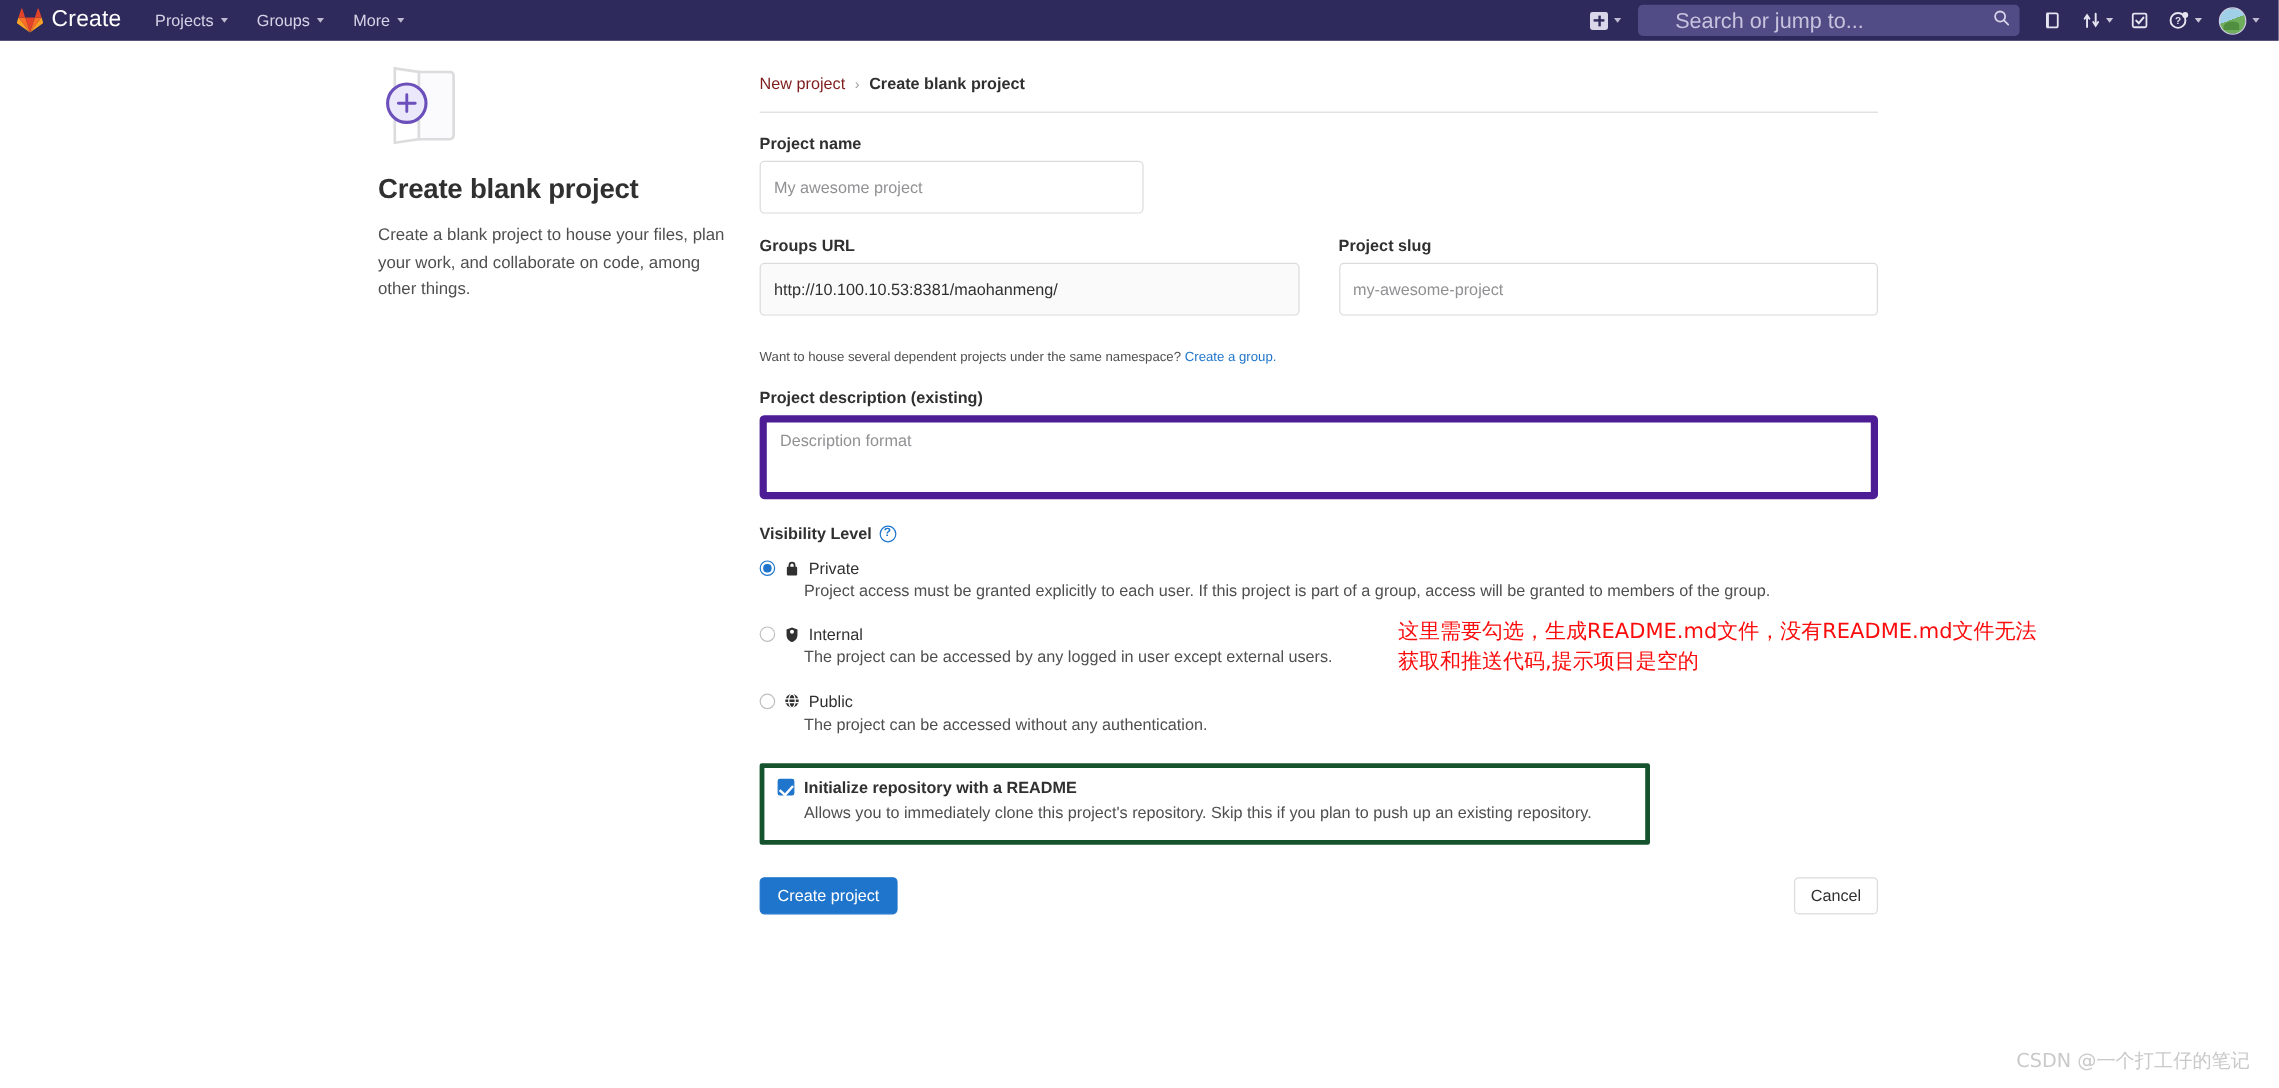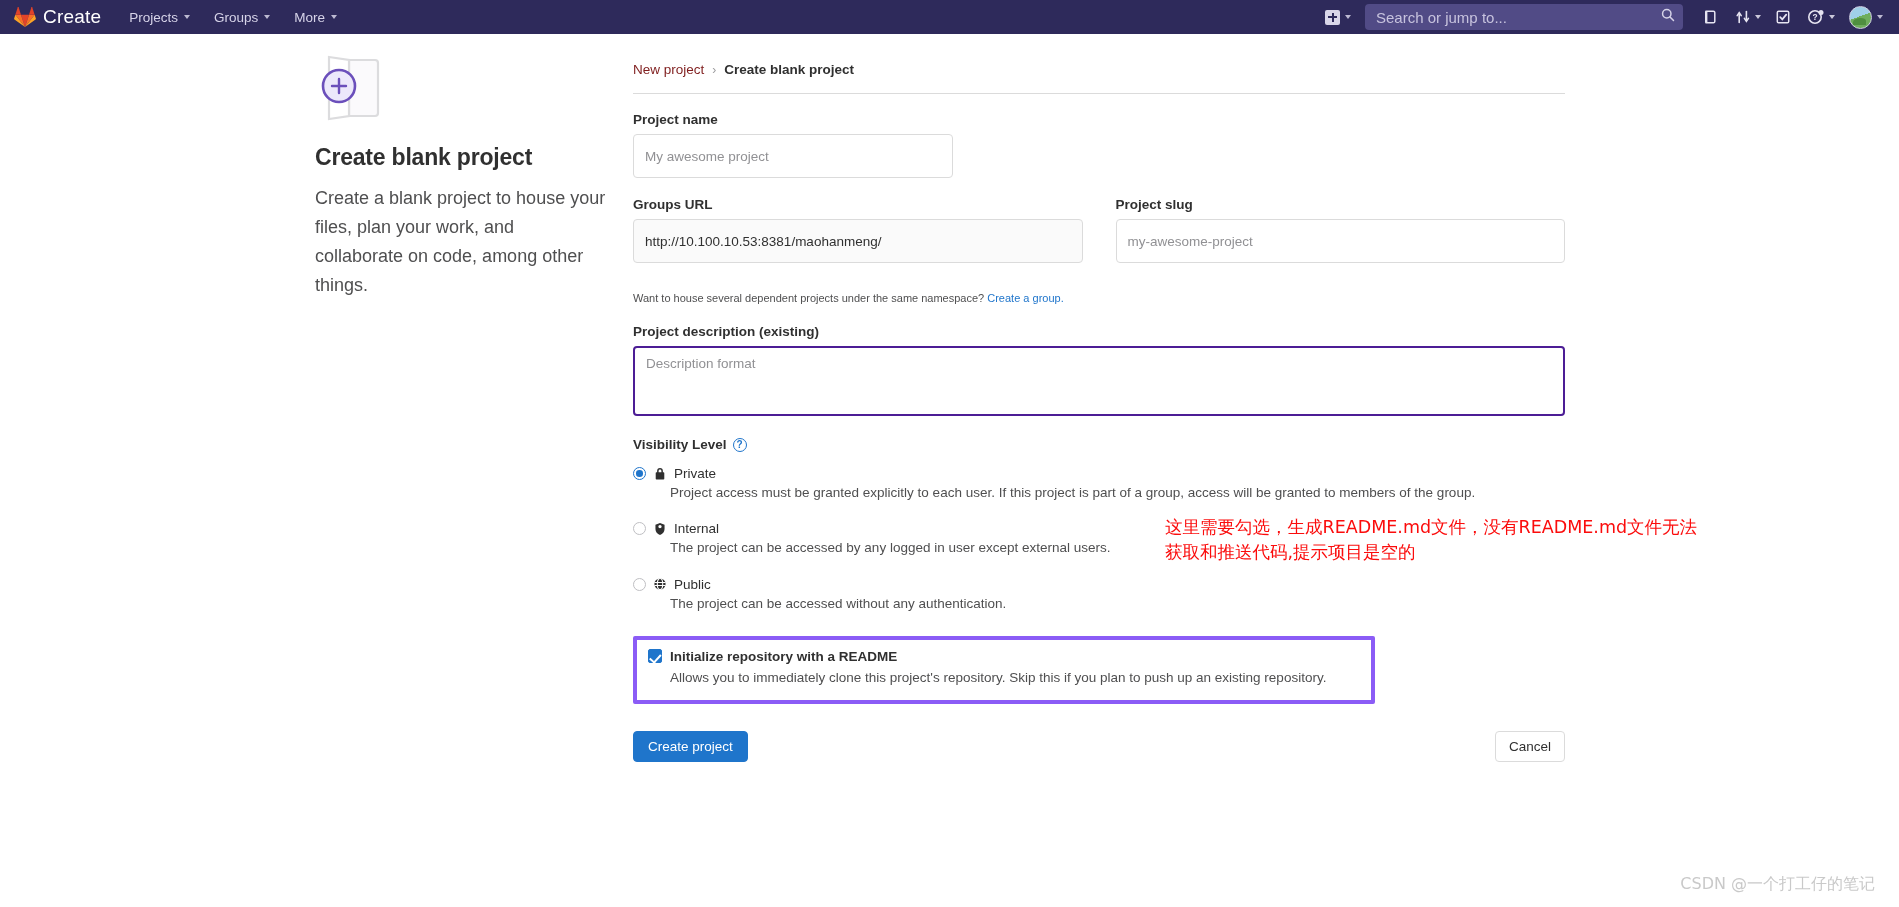--- a/index.html
+++ b/index.html
@@ -93,9 +93,10 @@
   }
   .search-ph {
     color: #c7c3de;
-    font-size: 15px;
+    font-size: 18px;
     flex: 1;
     white-space: nowrap;
+    margin-left: 20px;
   }
   .icon-btn {
     width: 32px; height: 34px;

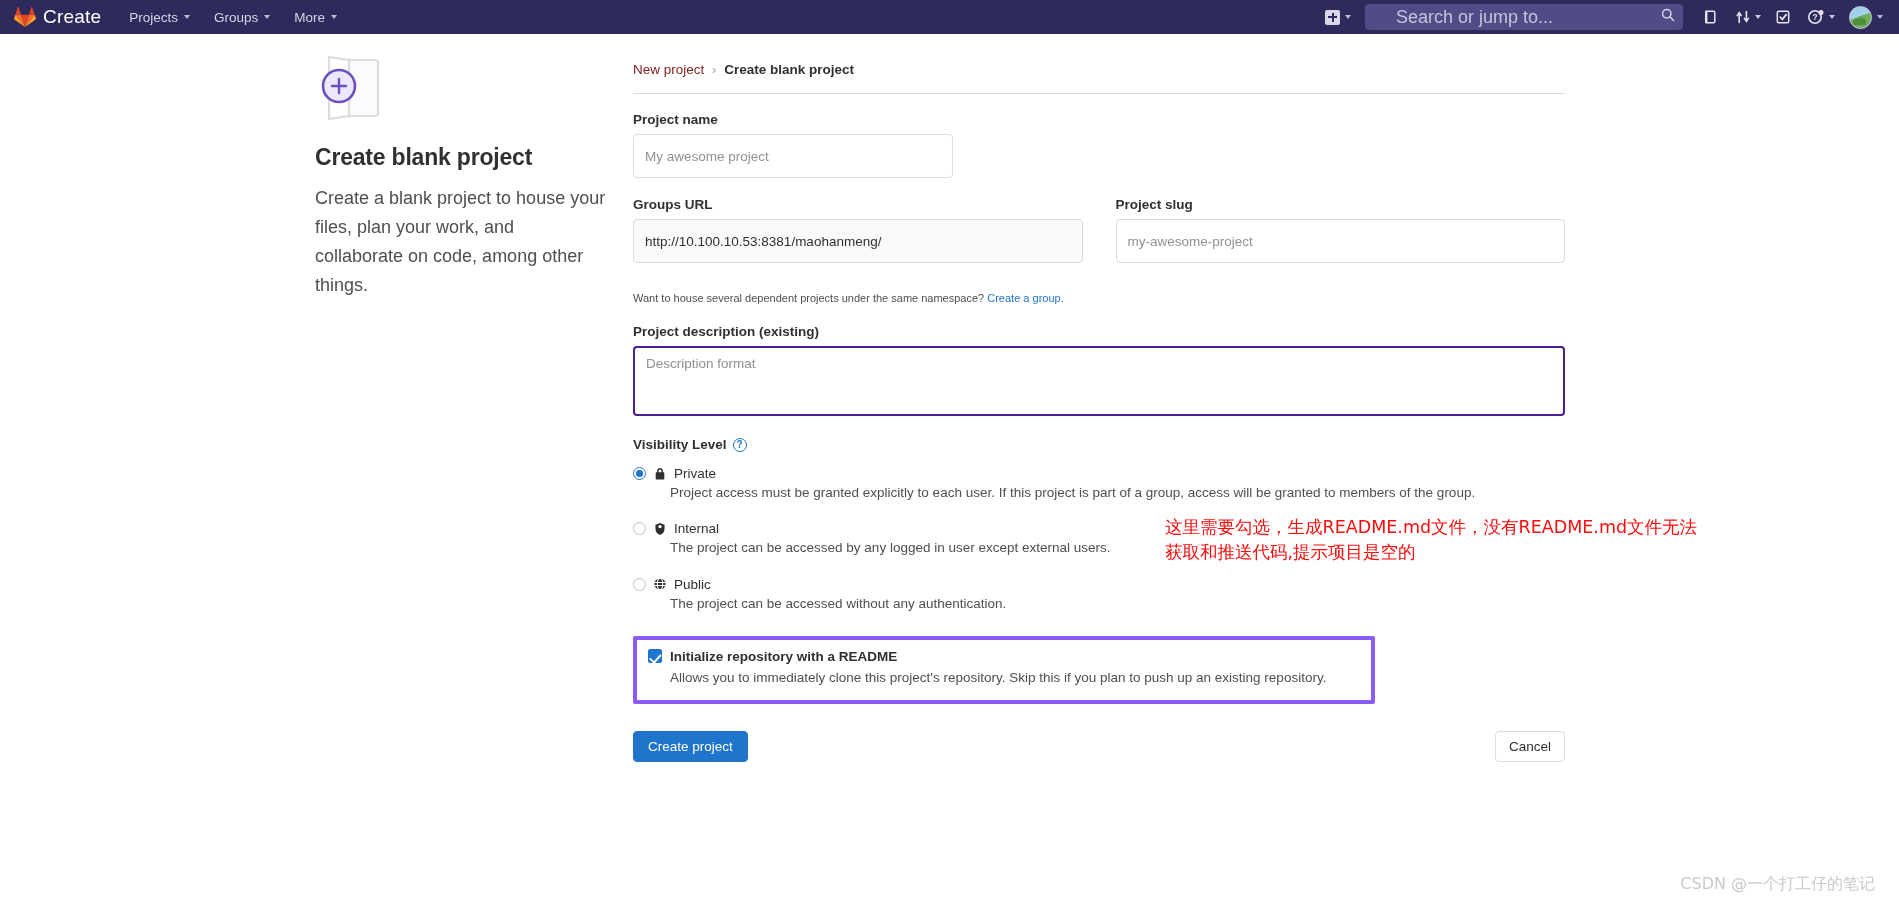--- a/index.html
+++ b/index.html
@@ -149,7 +149,7 @@
     letter-spacing: -.2px;
   }
   .promo-desc {
-    font-size: 18px;
+    font-size: 14px;
     line-height: 1.62;
     color: #4f4f50;
     margin: 0;

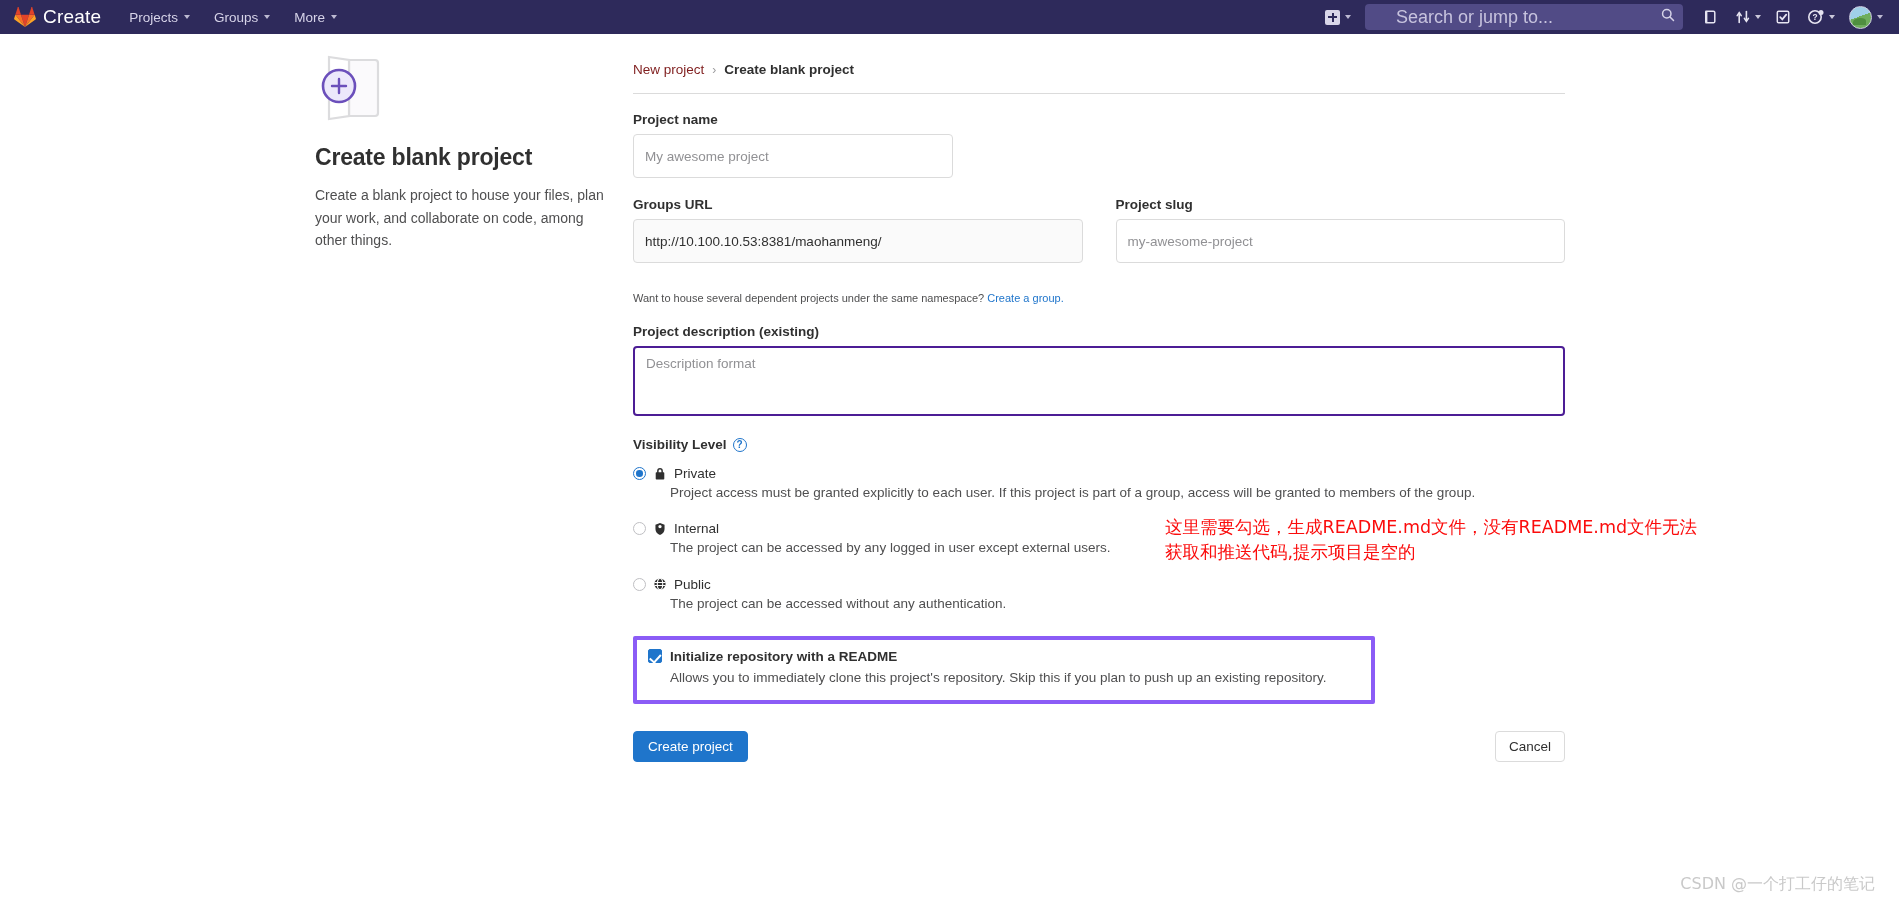--- a/index.html
+++ b/index.html
@@ -221,7 +221,7 @@
   .desc-area {
     width: 100%;
     height: 70px;
-    border: 2px solid #4c1d95;
+    border: 6px solid #4c1d95;
     border-radius: 4px;
     padding: 8px 11px;
     font-size: 13.5px;

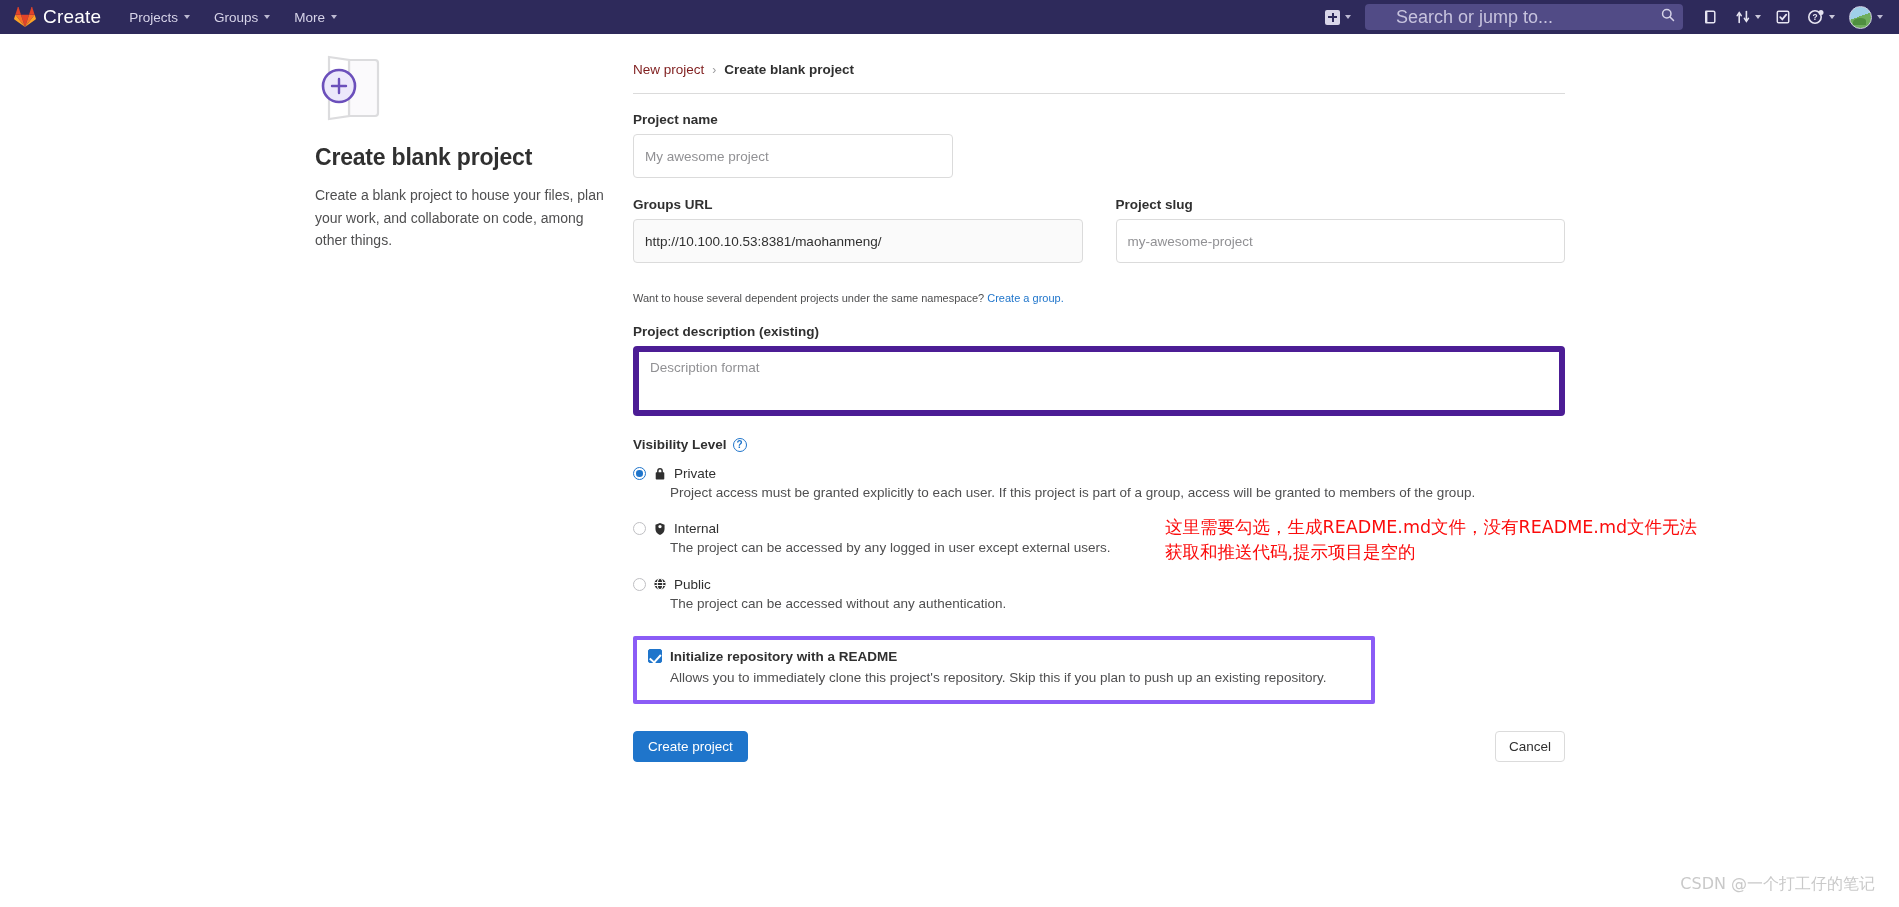--- a/index.html
+++ b/index.html
@@ -287,7 +287,7 @@
   .readme-block {
     margin-top: 22px;
     padding: 9px 12px 12px 11px;
-    border: 4px solid #8b5cf6;
+    border: 4px solid #14532d;
     border-radius: 2px;
     width: 742px;
   }

